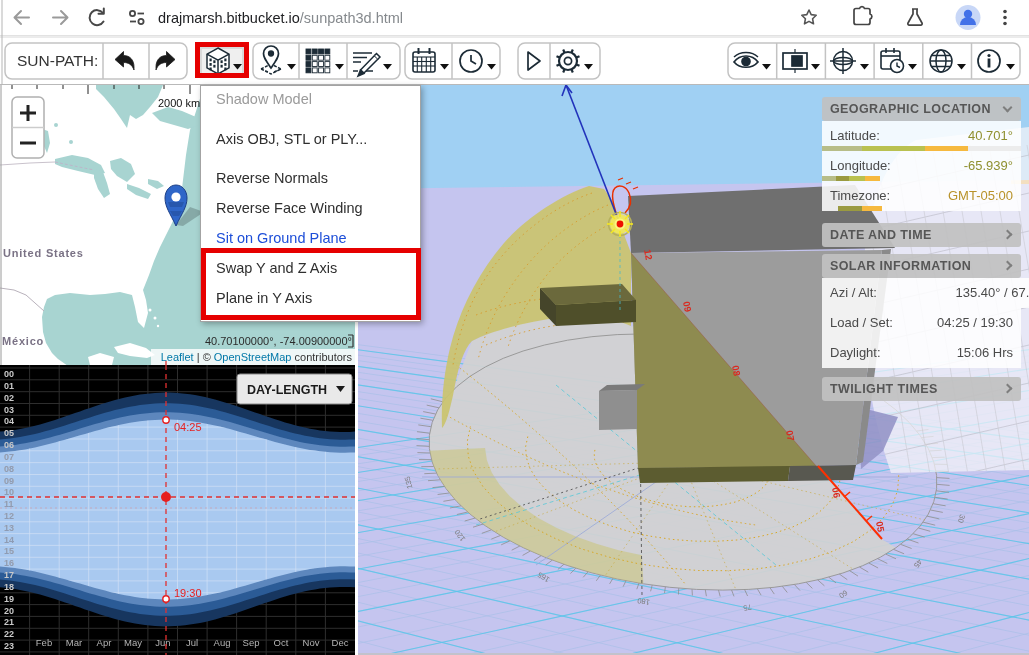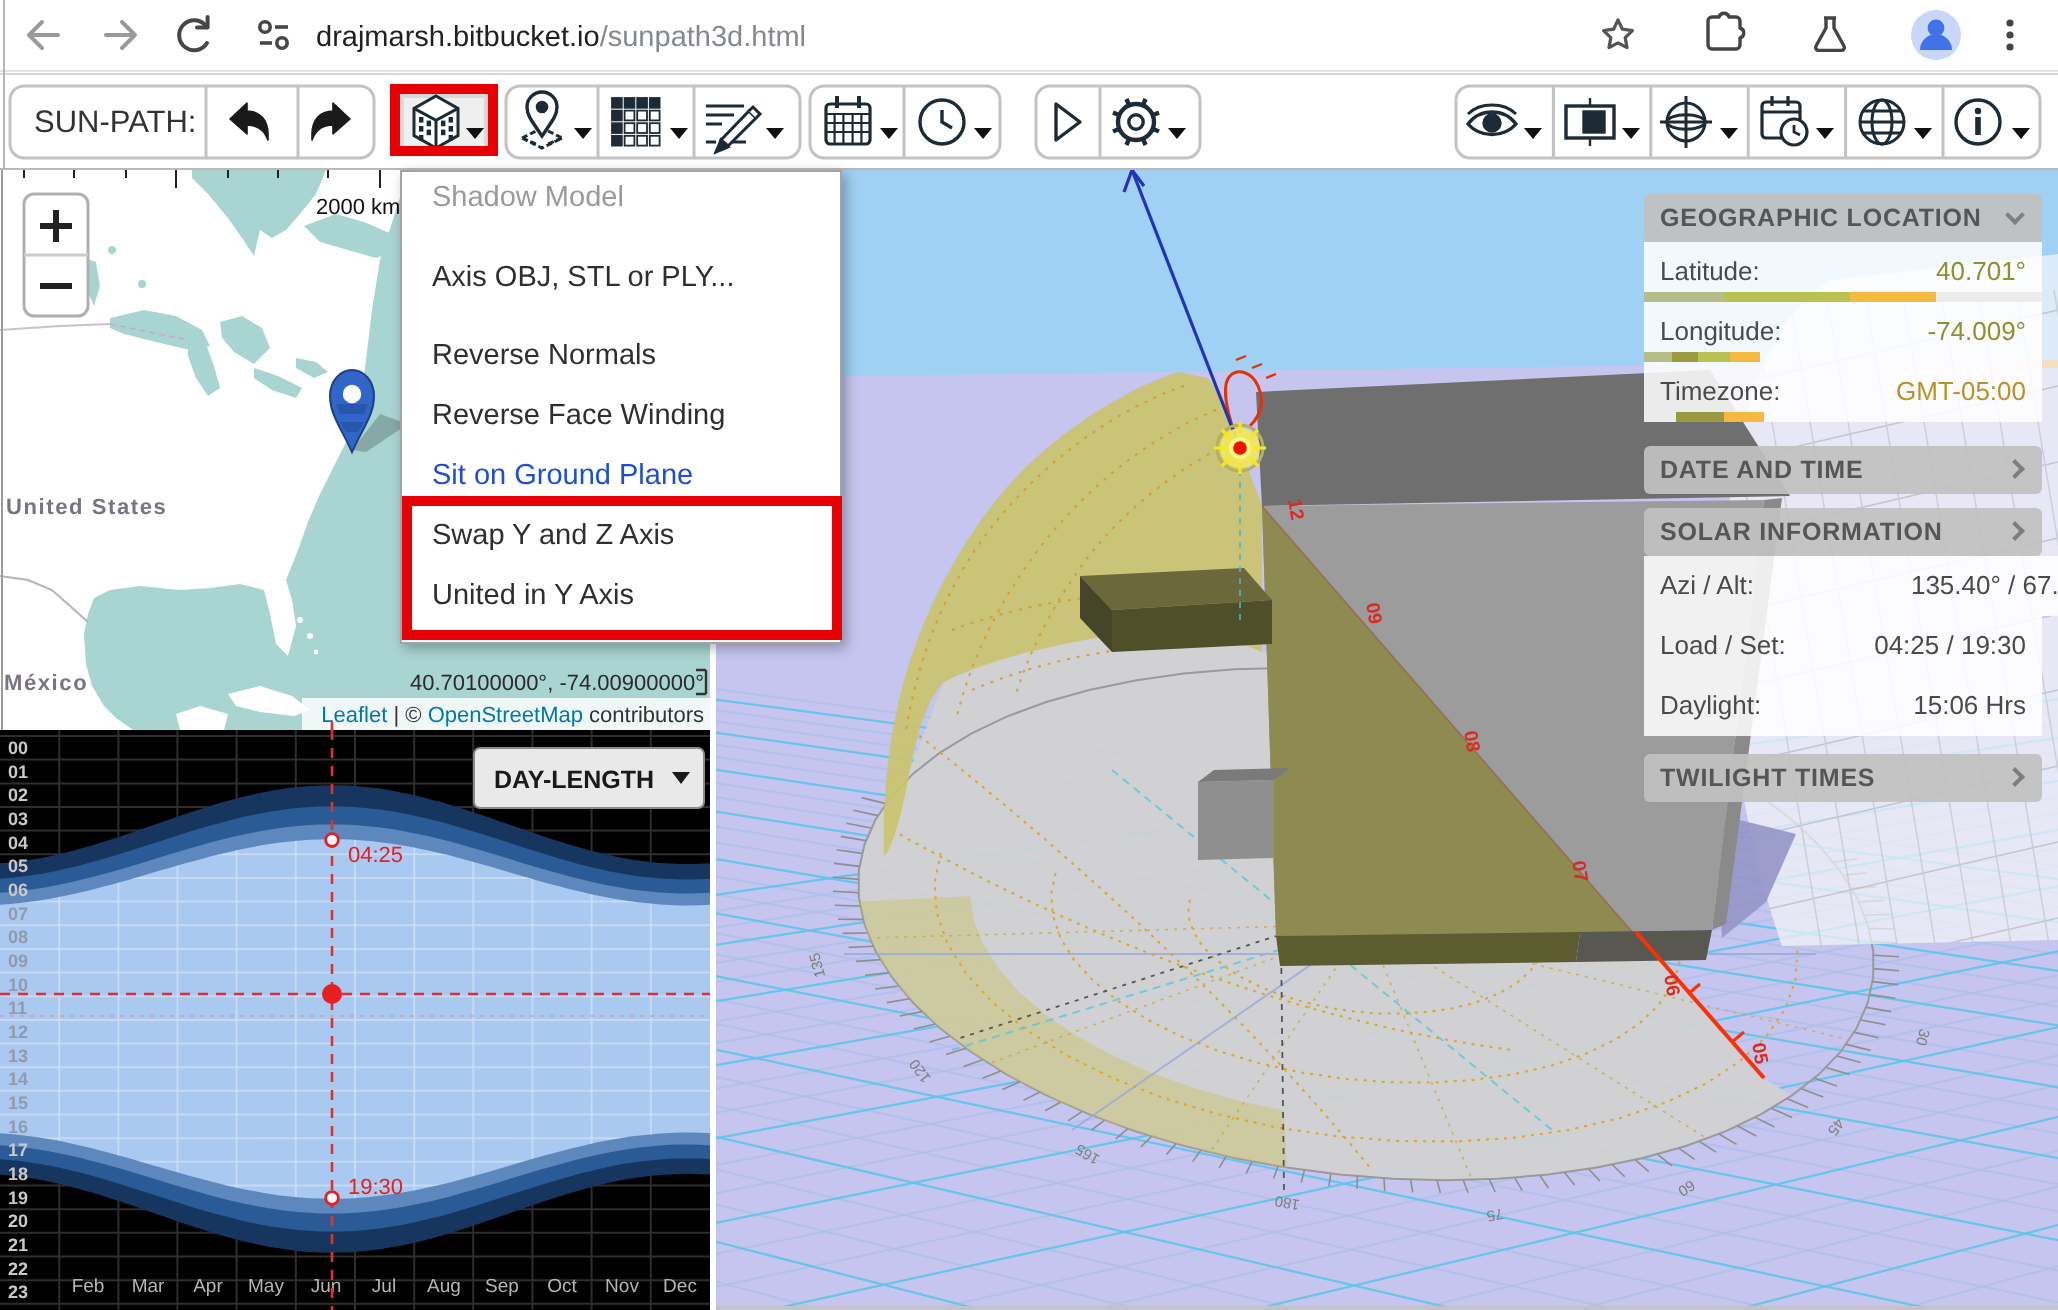--- a/index.html
+++ b/index.html
@@ -611,7 +611,7 @@
   </div>
 <div class="abs" style="left:822px;top:151px;width:199px;height:30px;background:rgba(255,255,255,.86);font-size:13px;color:#4a4a4a;line-height:30px">
     <span style="position:absolute;left:8px">Longitude:</span>
-    <span style="position:absolute;right:8px;color:#8f9030">-74.009°</span>
+    <span style="position:absolute;right:8px;color:#8f9030">-65.939°</span>
   </div>
 <div class="abs" style="left:822px;top:176px;width:199px;height:5px">
     <span style="position:absolute;left:0px;top:0;width:14px;height:5px;background:#b7bd88"></span>

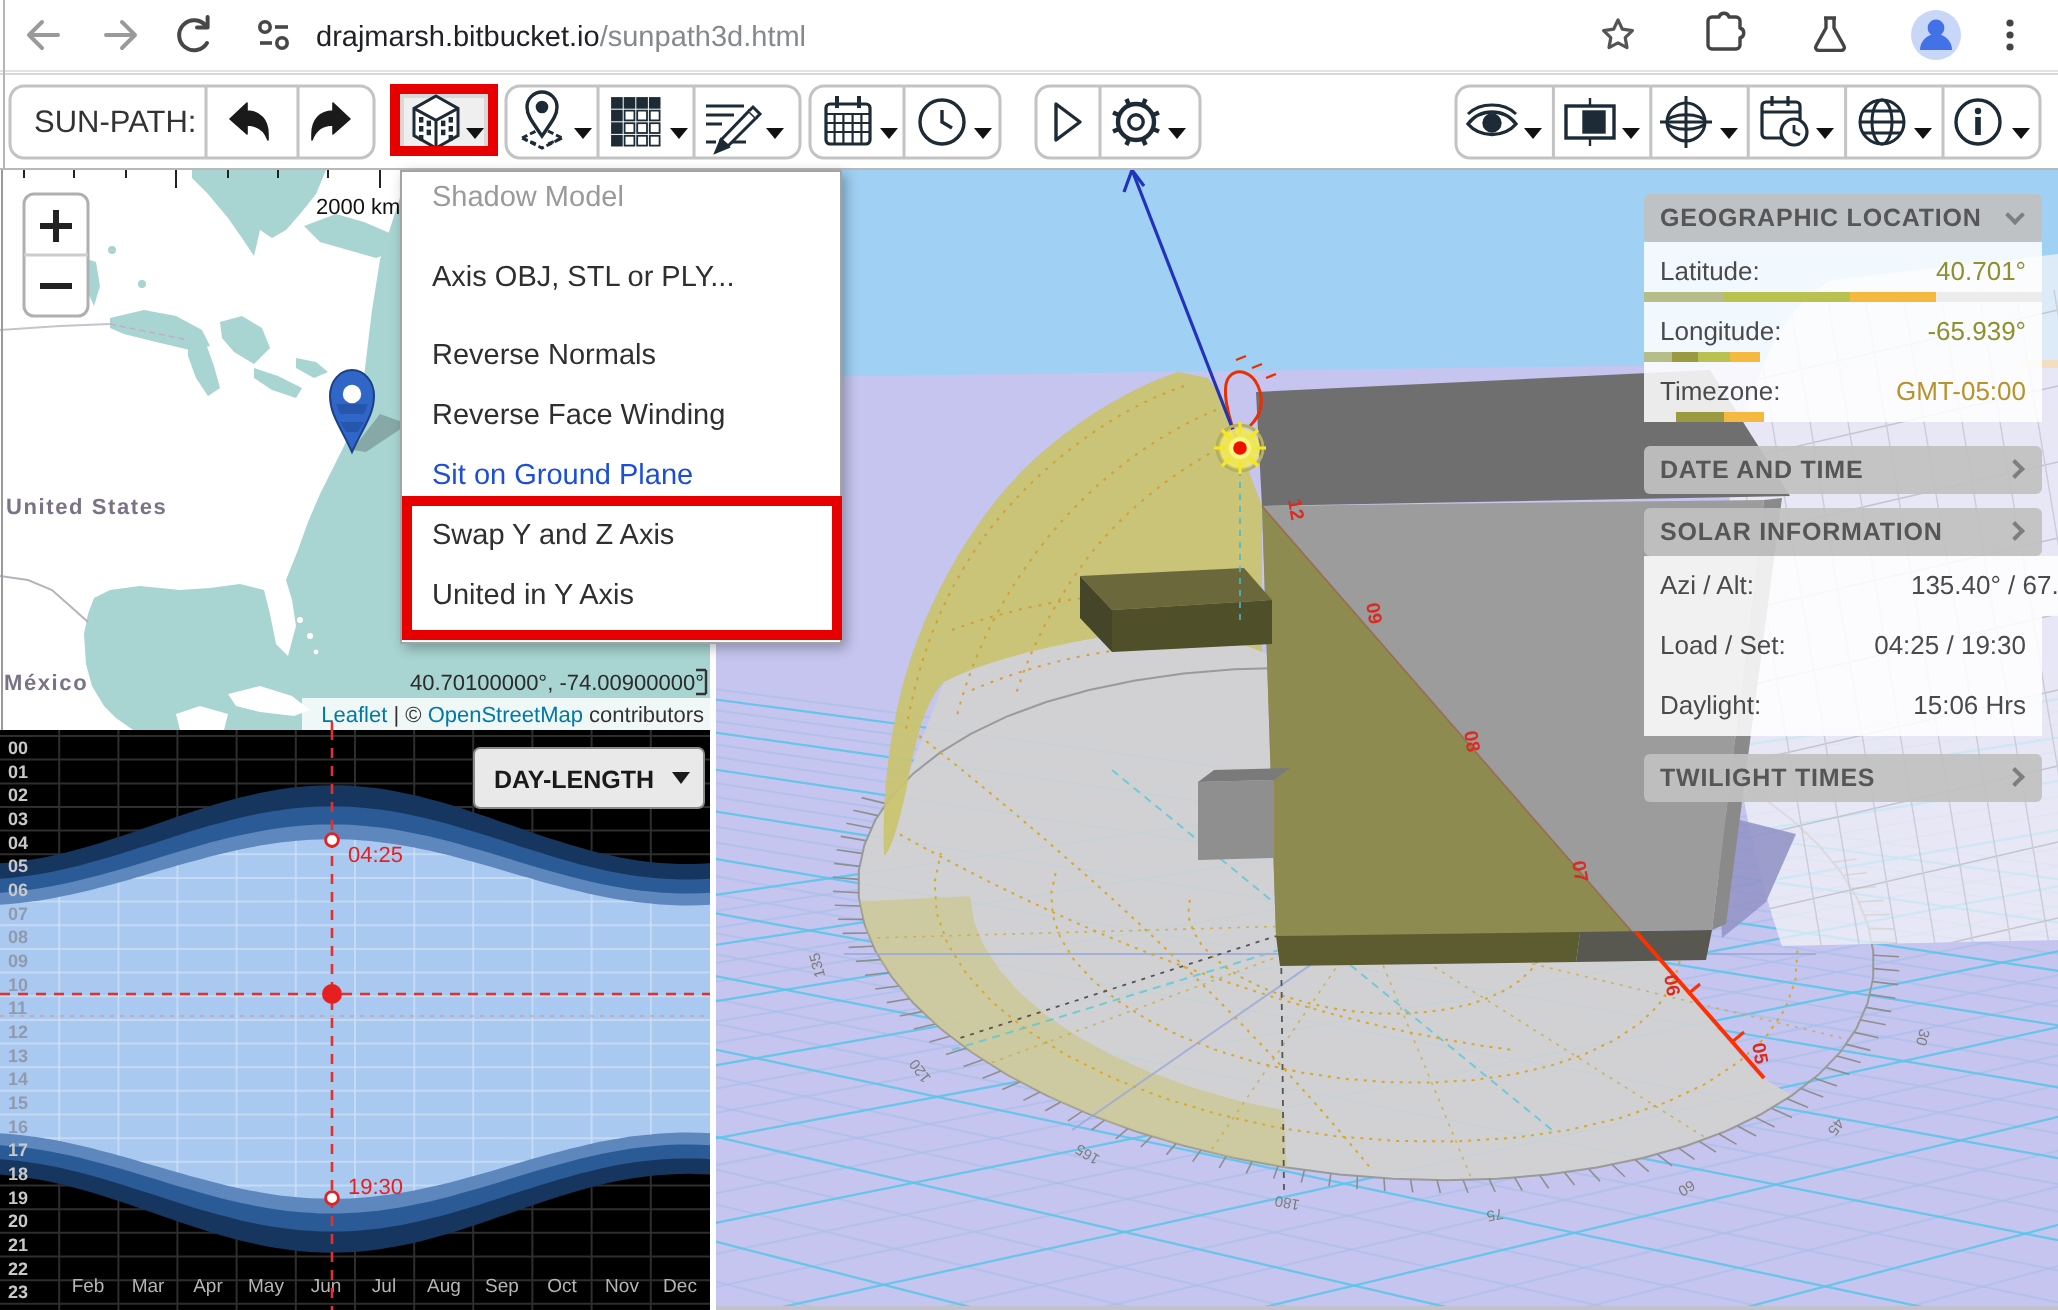--- a/index.html
+++ b/index.html
@@ -843,7 +843,7 @@
     <div style="position:absolute;left:15px;top:114px;font-size:14.5px;color:#2f2f2f;white-space:nowrap">Reverse Face Winding</div>
     <div style="position:absolute;left:15px;top:144px;font-size:14.5px;color:#1d4ed8;white-space:nowrap">Sit on Ground Plane</div>
     <div style="position:absolute;left:15px;top:174px;font-size:14.5px;color:#2f2f2f;white-space:nowrap">Swap Y and Z Axis</div>
-    <div style="position:absolute;left:15px;top:204px;font-size:14.5px;color:#2f2f2f;white-space:nowrap">United in Y Axis</div>
+    <div style="position:absolute;left:15px;top:204px;font-size:14.5px;color:#2f2f2f;white-space:nowrap">Plane in Y Axis</div>
   </div>
 <div class="abs" style="left:201px;top:248px;width:220px;height:72px;border:5px solid #e60000"></div>
 </body></html>

